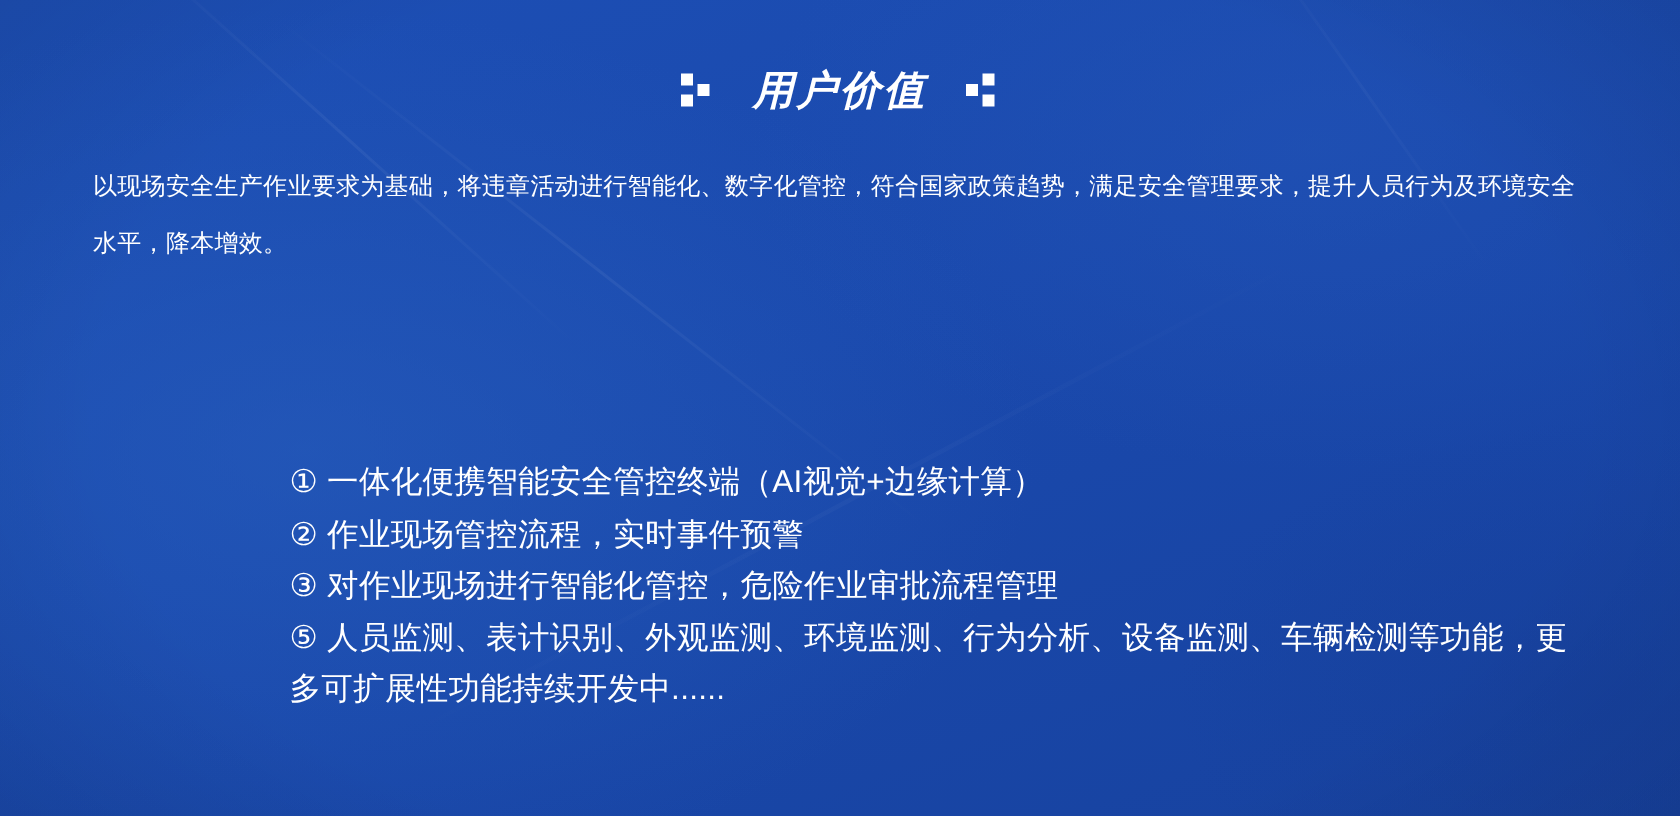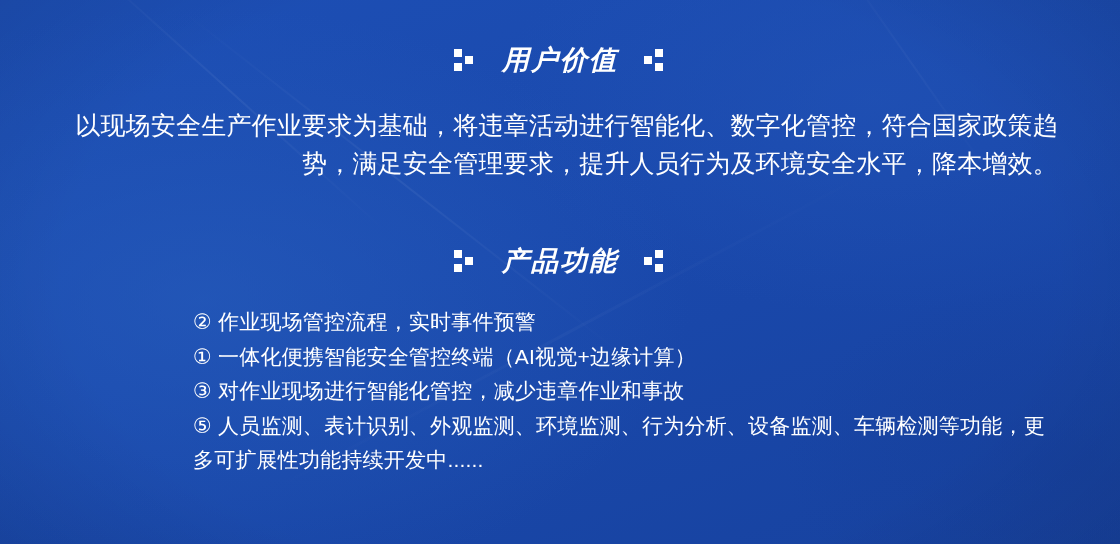--- a/index.html
+++ b/index.html
@@ -88,9 +88,9 @@
     right: 62px;
     top: 106px;
     color: #ffffff;
-    font-size: 25px;
+    font-size: 16px;
     line-height: 38px;
-    text-align: right;
+    text-align: left;
     letter-spacing: 0.2px;
   }
   #title-product-function { position: absolute; left: 0; right: 0; top: 243px; }

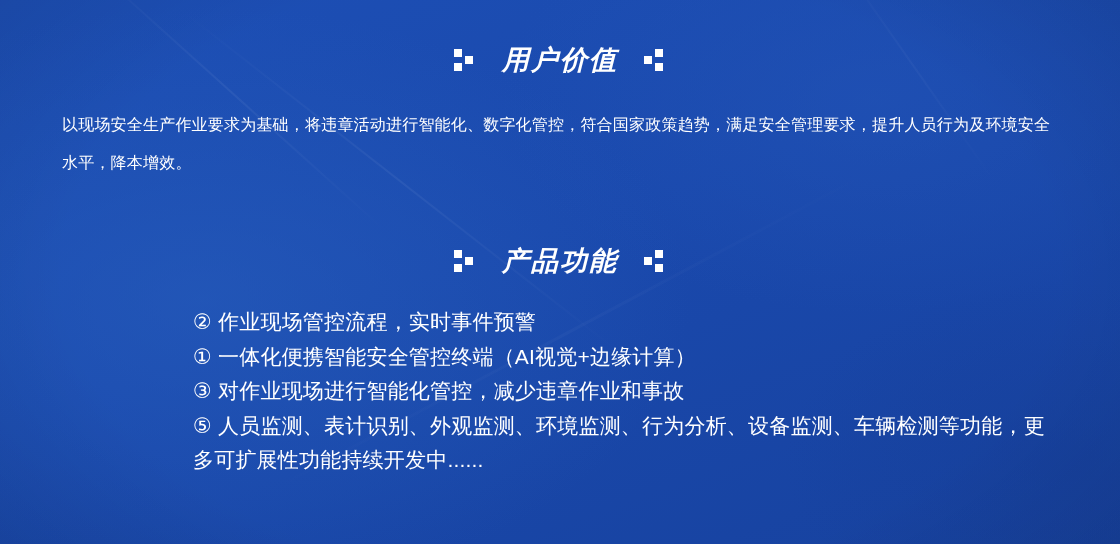--- a/index.html
+++ b/index.html
@@ -138,19 +138,6 @@
 
     <div id="value-paragraph">以现场安全生产作业要求为基础，将违章活动进行智能化、数字化管控，符合国家政策趋势，满足安全管理要求，提升人员行为及环境安全水平，降本增效。</div>
 
-    <div class="section-title" id="title-product-function">
-      <span class="deco left">
-          <i></i>
-          <i></i>
-          <i></i>
-        </span>
-      <span class="title-text">产品功能</span>
-      <span class="deco right">
-          <i></i>
-          <i></i>
-          <i></i>
-        </span>
-    </div>
 
     <div id="feature-list">
       <span class="feature-item">② 作业现场管控流程，实时事件预警</span>

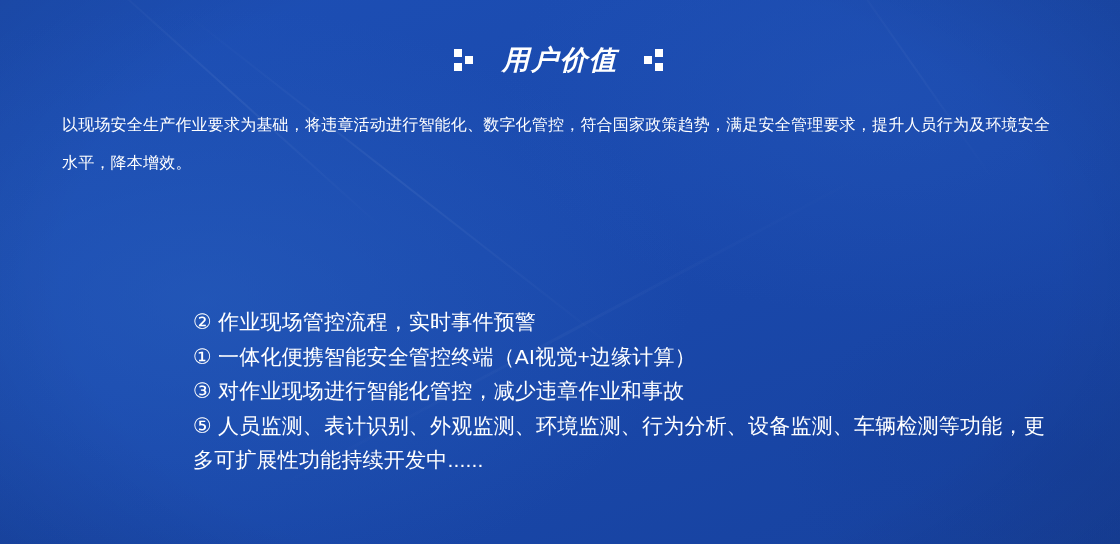--- a/index.html
+++ b/index.html
@@ -140,8 +140,8 @@
 
 
     <div id="feature-list">
+      <span class="feature-item">① 一体化便携智能安全管控终端（AI视觉+边缘计算）</span>
       <span class="feature-item">② 作业现场管控流程，实时事件预警</span>
-      <span class="feature-item">① 一体化便携智能安全管控终端（AI视觉+边缘计算）</span>
       <span class="feature-item">③ 对作业现场进行智能化管控，减少违章作业和事故</span>
       <span class="feature-item">⑤ 人员监测、表计识别、外观监测、环境监测、行为分析、设备监测、车辆检测等功能，更多可扩展性功能持续开发中......</span>
     </div>

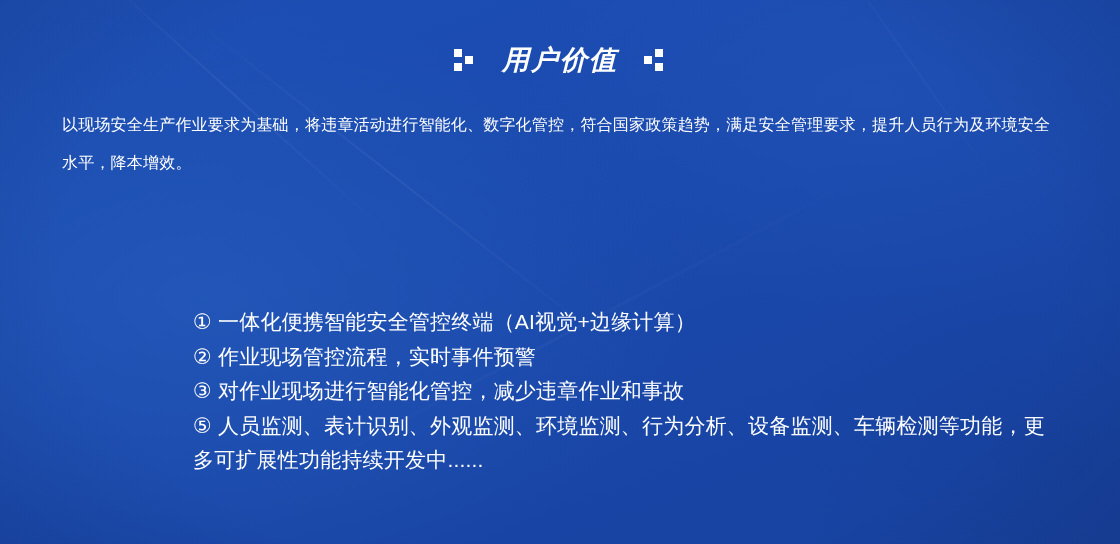--- a/index.html
+++ b/index.html
@@ -142,7 +142,7 @@
     <div id="feature-list">
       <span class="feature-item">① 一体化便携智能安全管控终端（AI视觉+边缘计算）</span>
       <span class="feature-item">② 作业现场管控流程，实时事件预警</span>
-      <span class="feature-item">③ 对作业现场进行智能化管控，减少违章作业和事故</span>
+      <span class="feature-item">③ 对作业现场进行智能化管控，危险作业审批流程管理</span>
       <span class="feature-item">⑤ 人员监测、表计识别、外观监测、环境监测、行为分析、设备监测、车辆检测等功能，更多可扩展性功能持续开发中......</span>
     </div>
 

